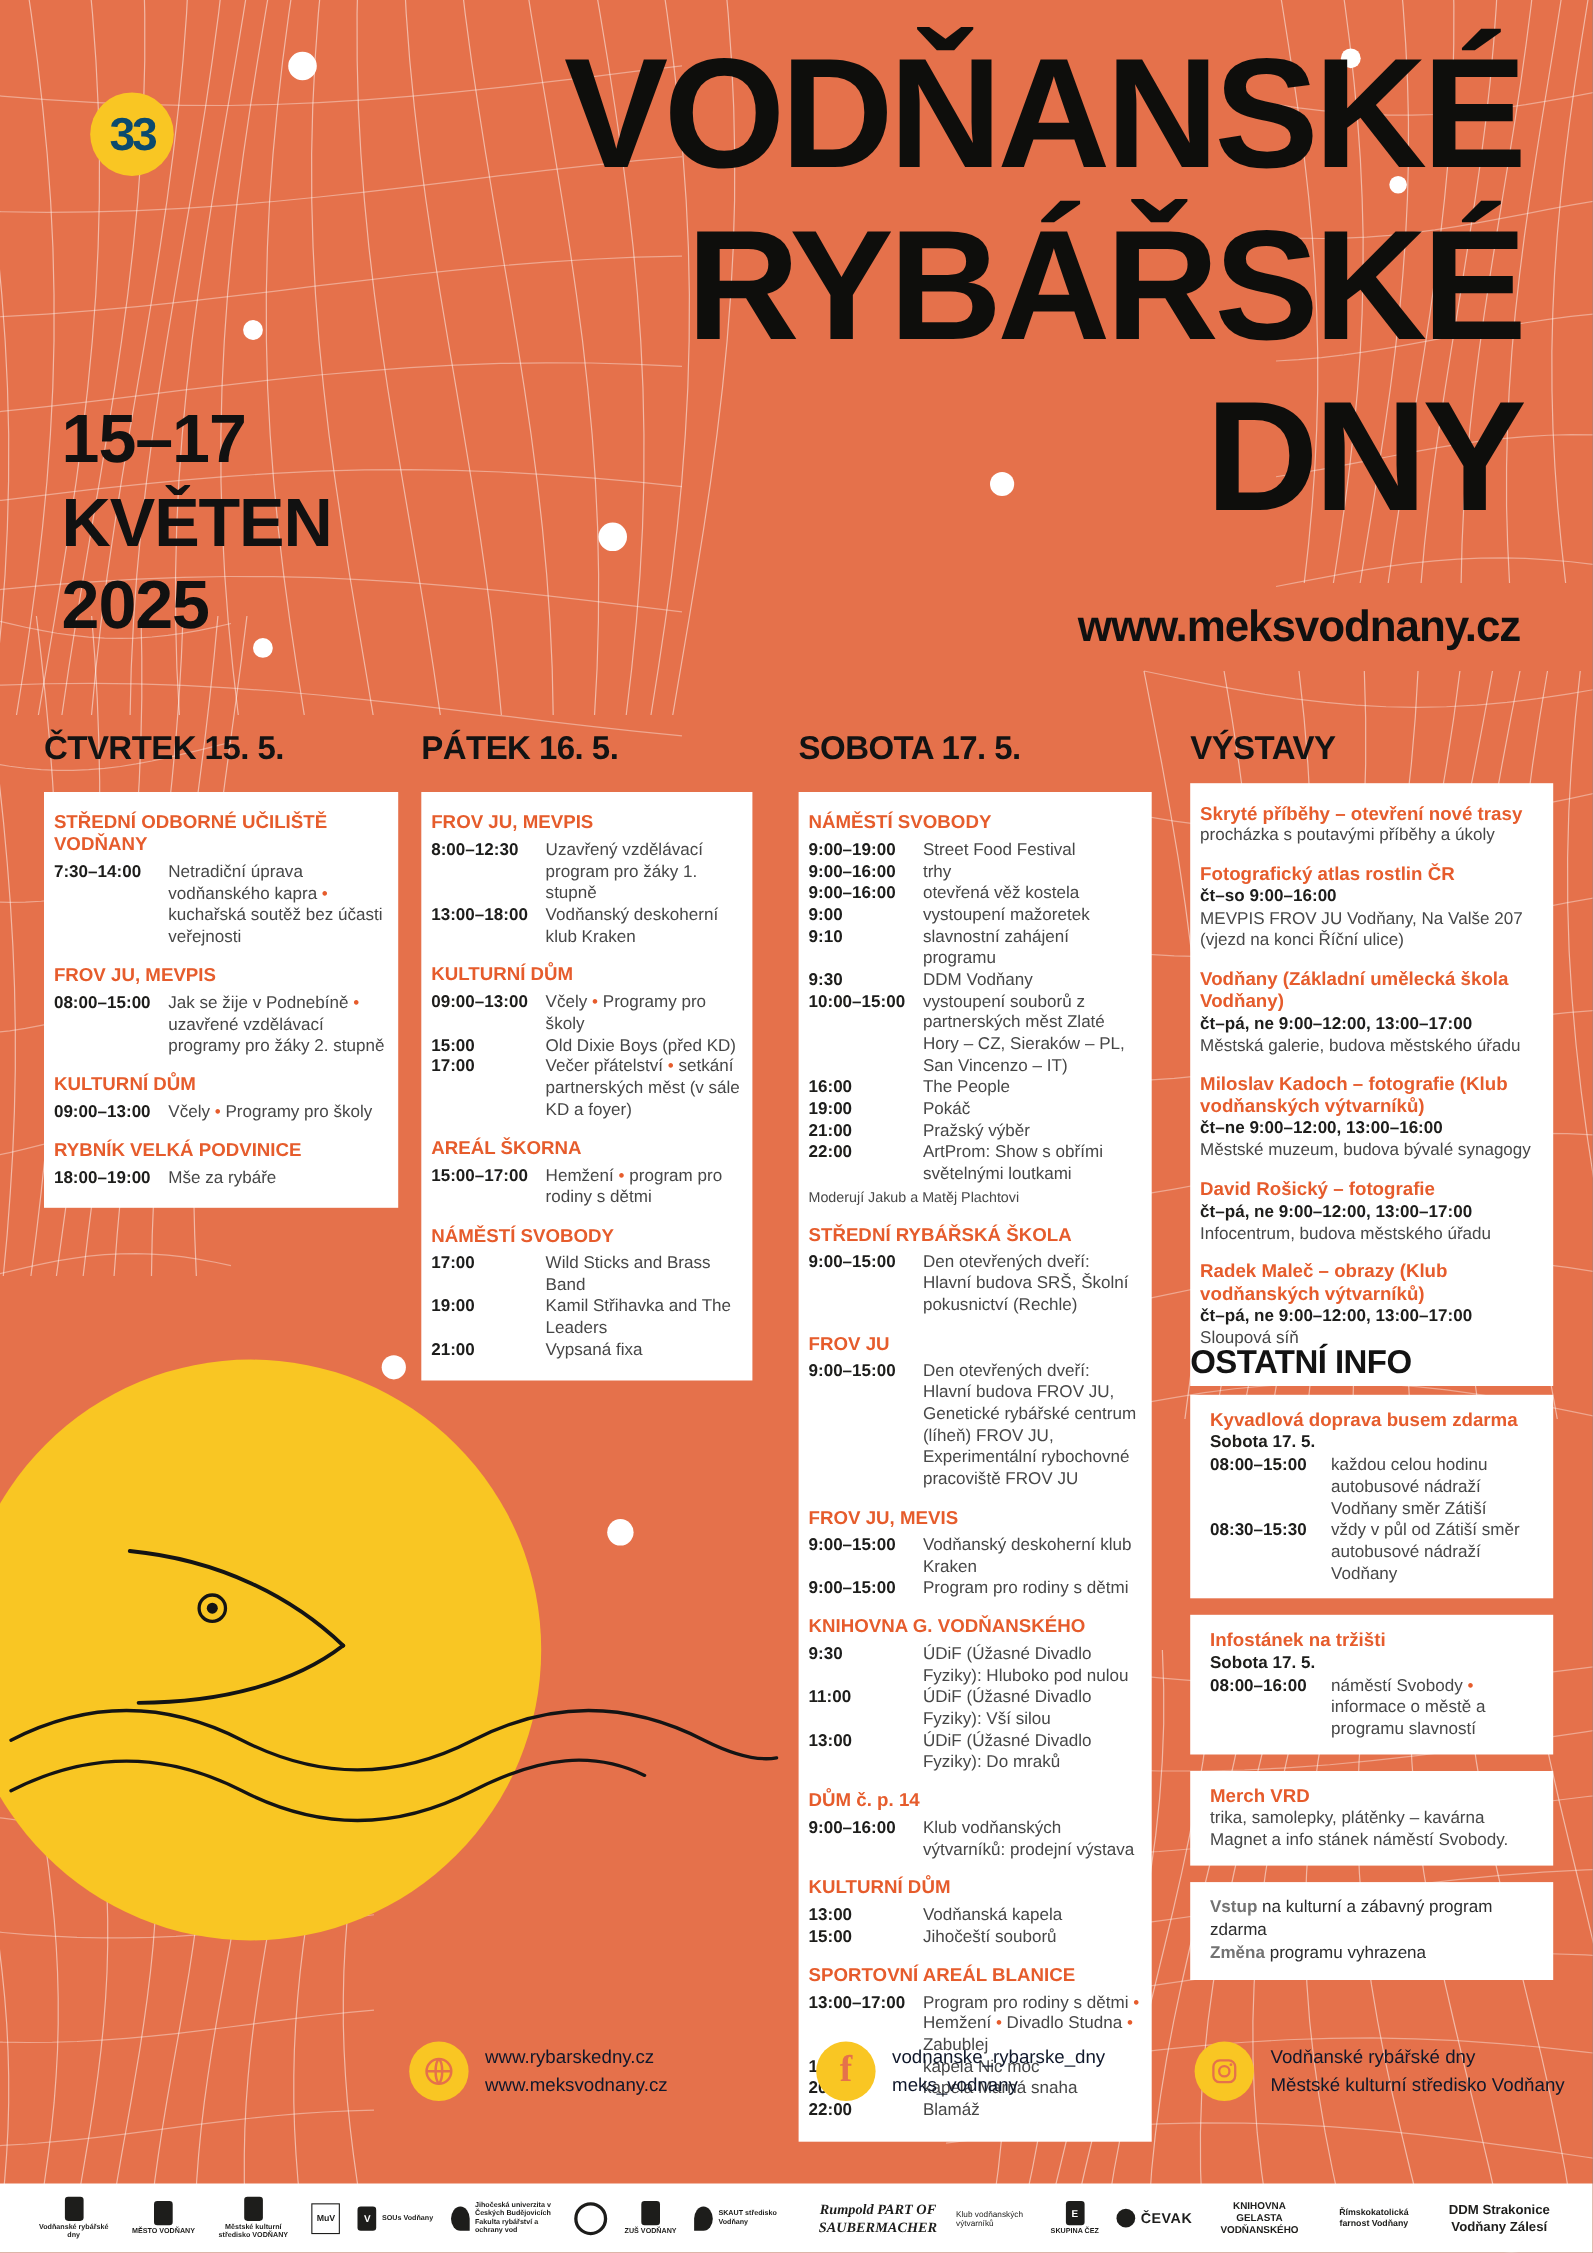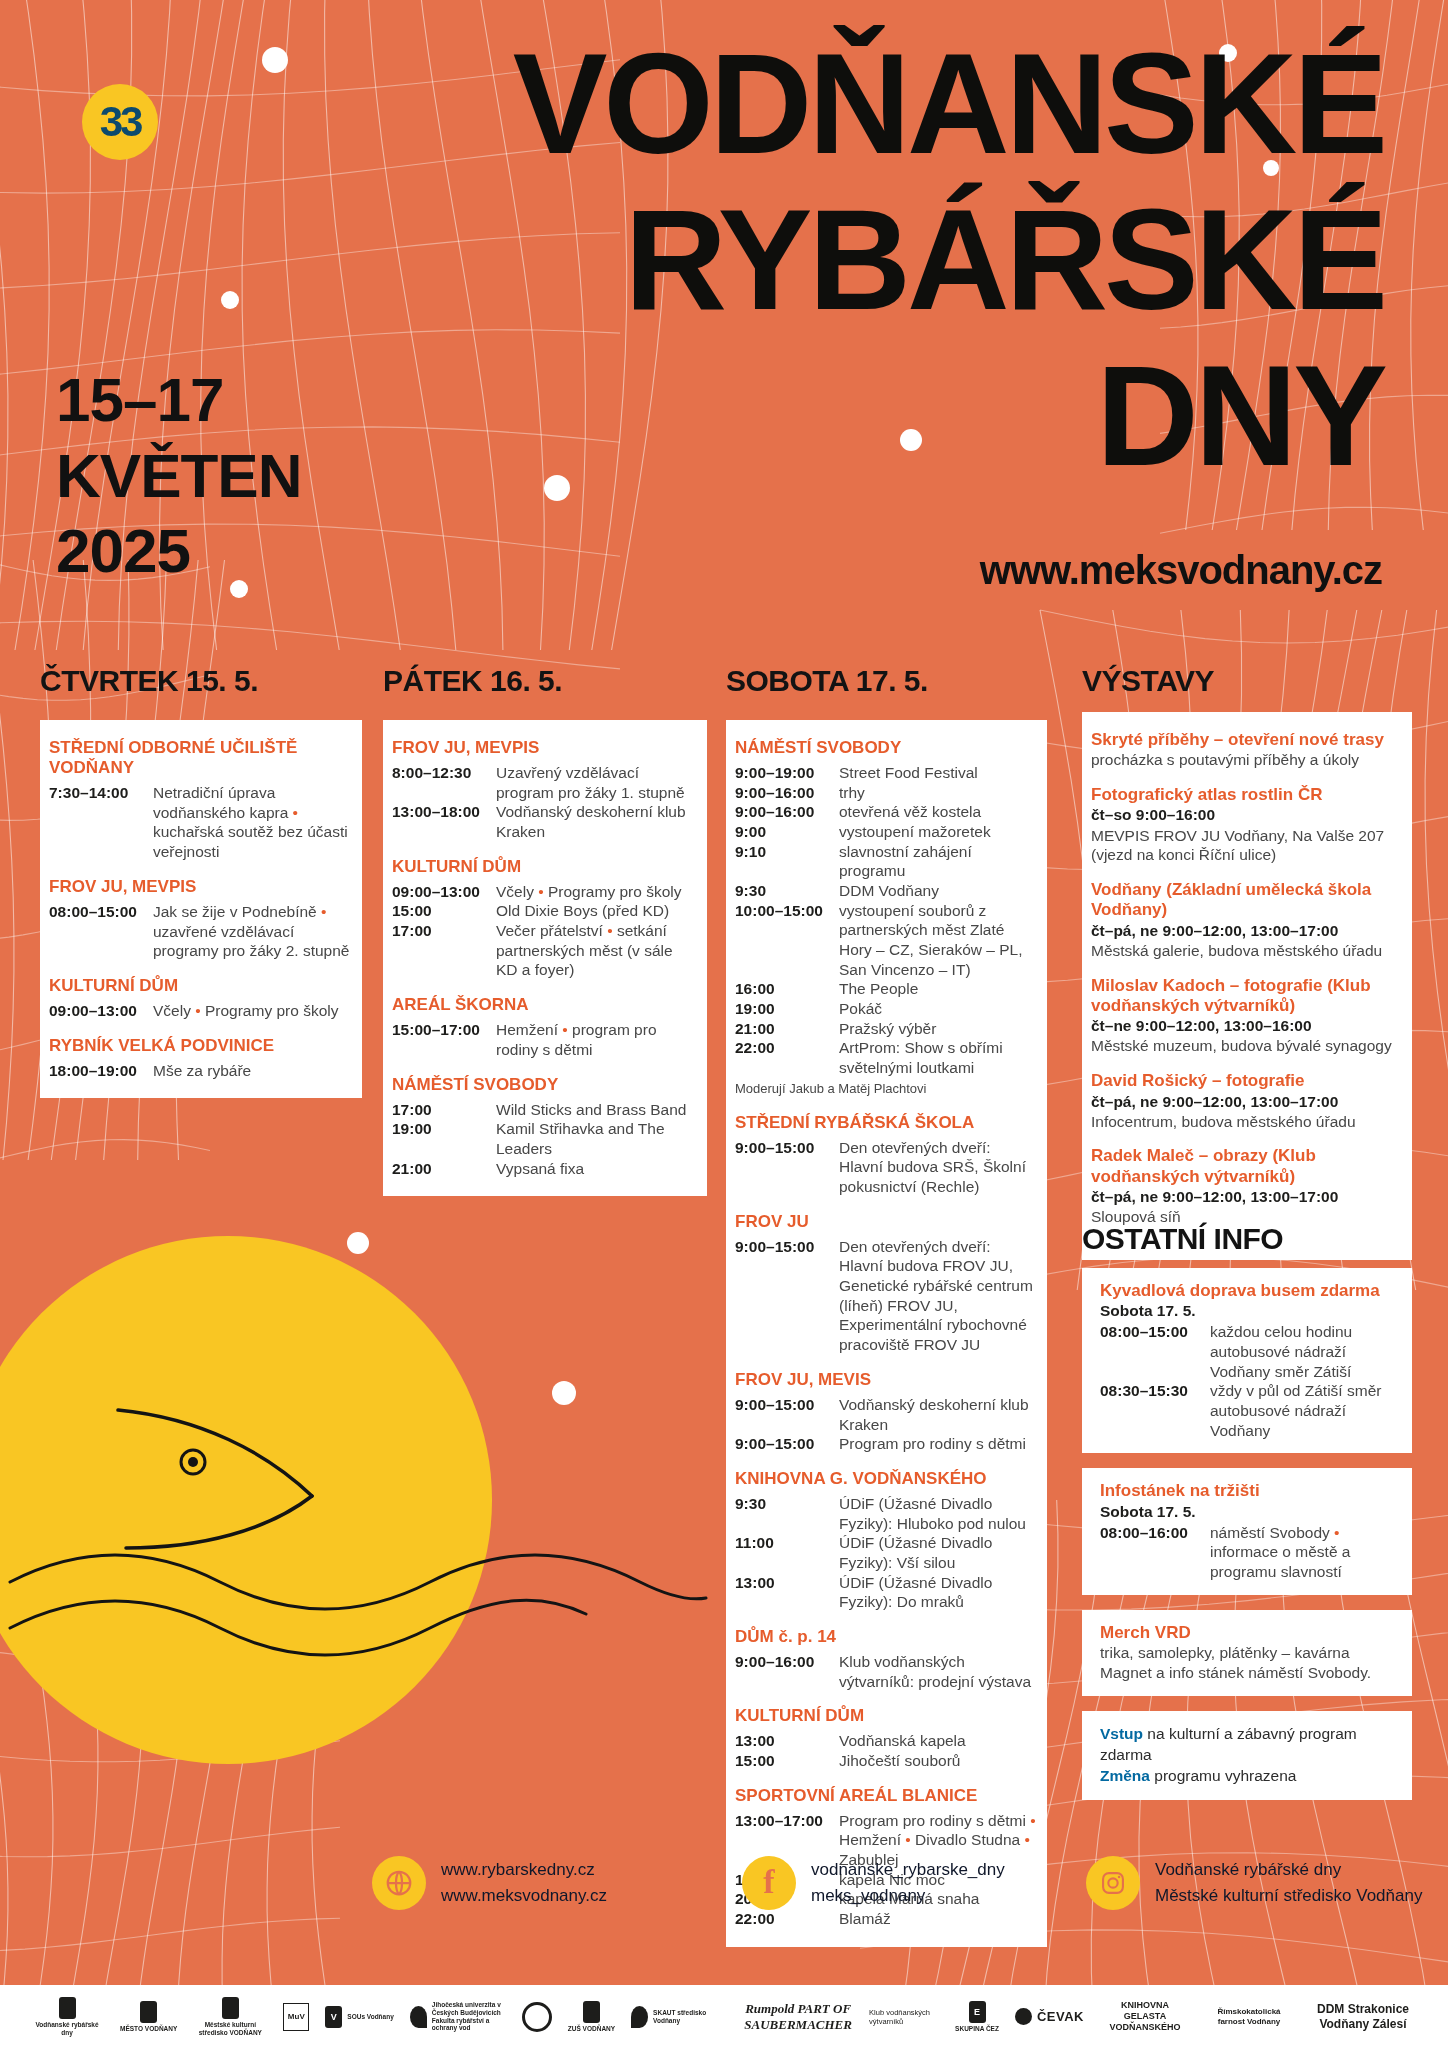--- a/index.html
+++ b/index.html
@@ -29,7 +29,7 @@
   .col-header{font-size:30px;font-weight:bold;color:#131313;margin-bottom:22px;letter-spacing:-0.5px;}
   .box{background:var(--box);padding:18px 9px;box-sizing:border-box;}
   .col-thu{left:40px;width:322px;}  .col-thu .box{min-height:338px;}
-  .col-fri{left:383px;width:324px;} .col-fri .box{min-height:445px;}
+  .col-fri{left:383px;width:301px;} .col-fri .box{min-height:445px;}
   .col-sat{left:726px;width:321px;} .col-sat .box{min-height:1075px;}
   .col-vys{left:1082px;width:330px;} .col-vys .col-header{margin-bottom:14px;}
   .col-vys .box{min-height:470px;}

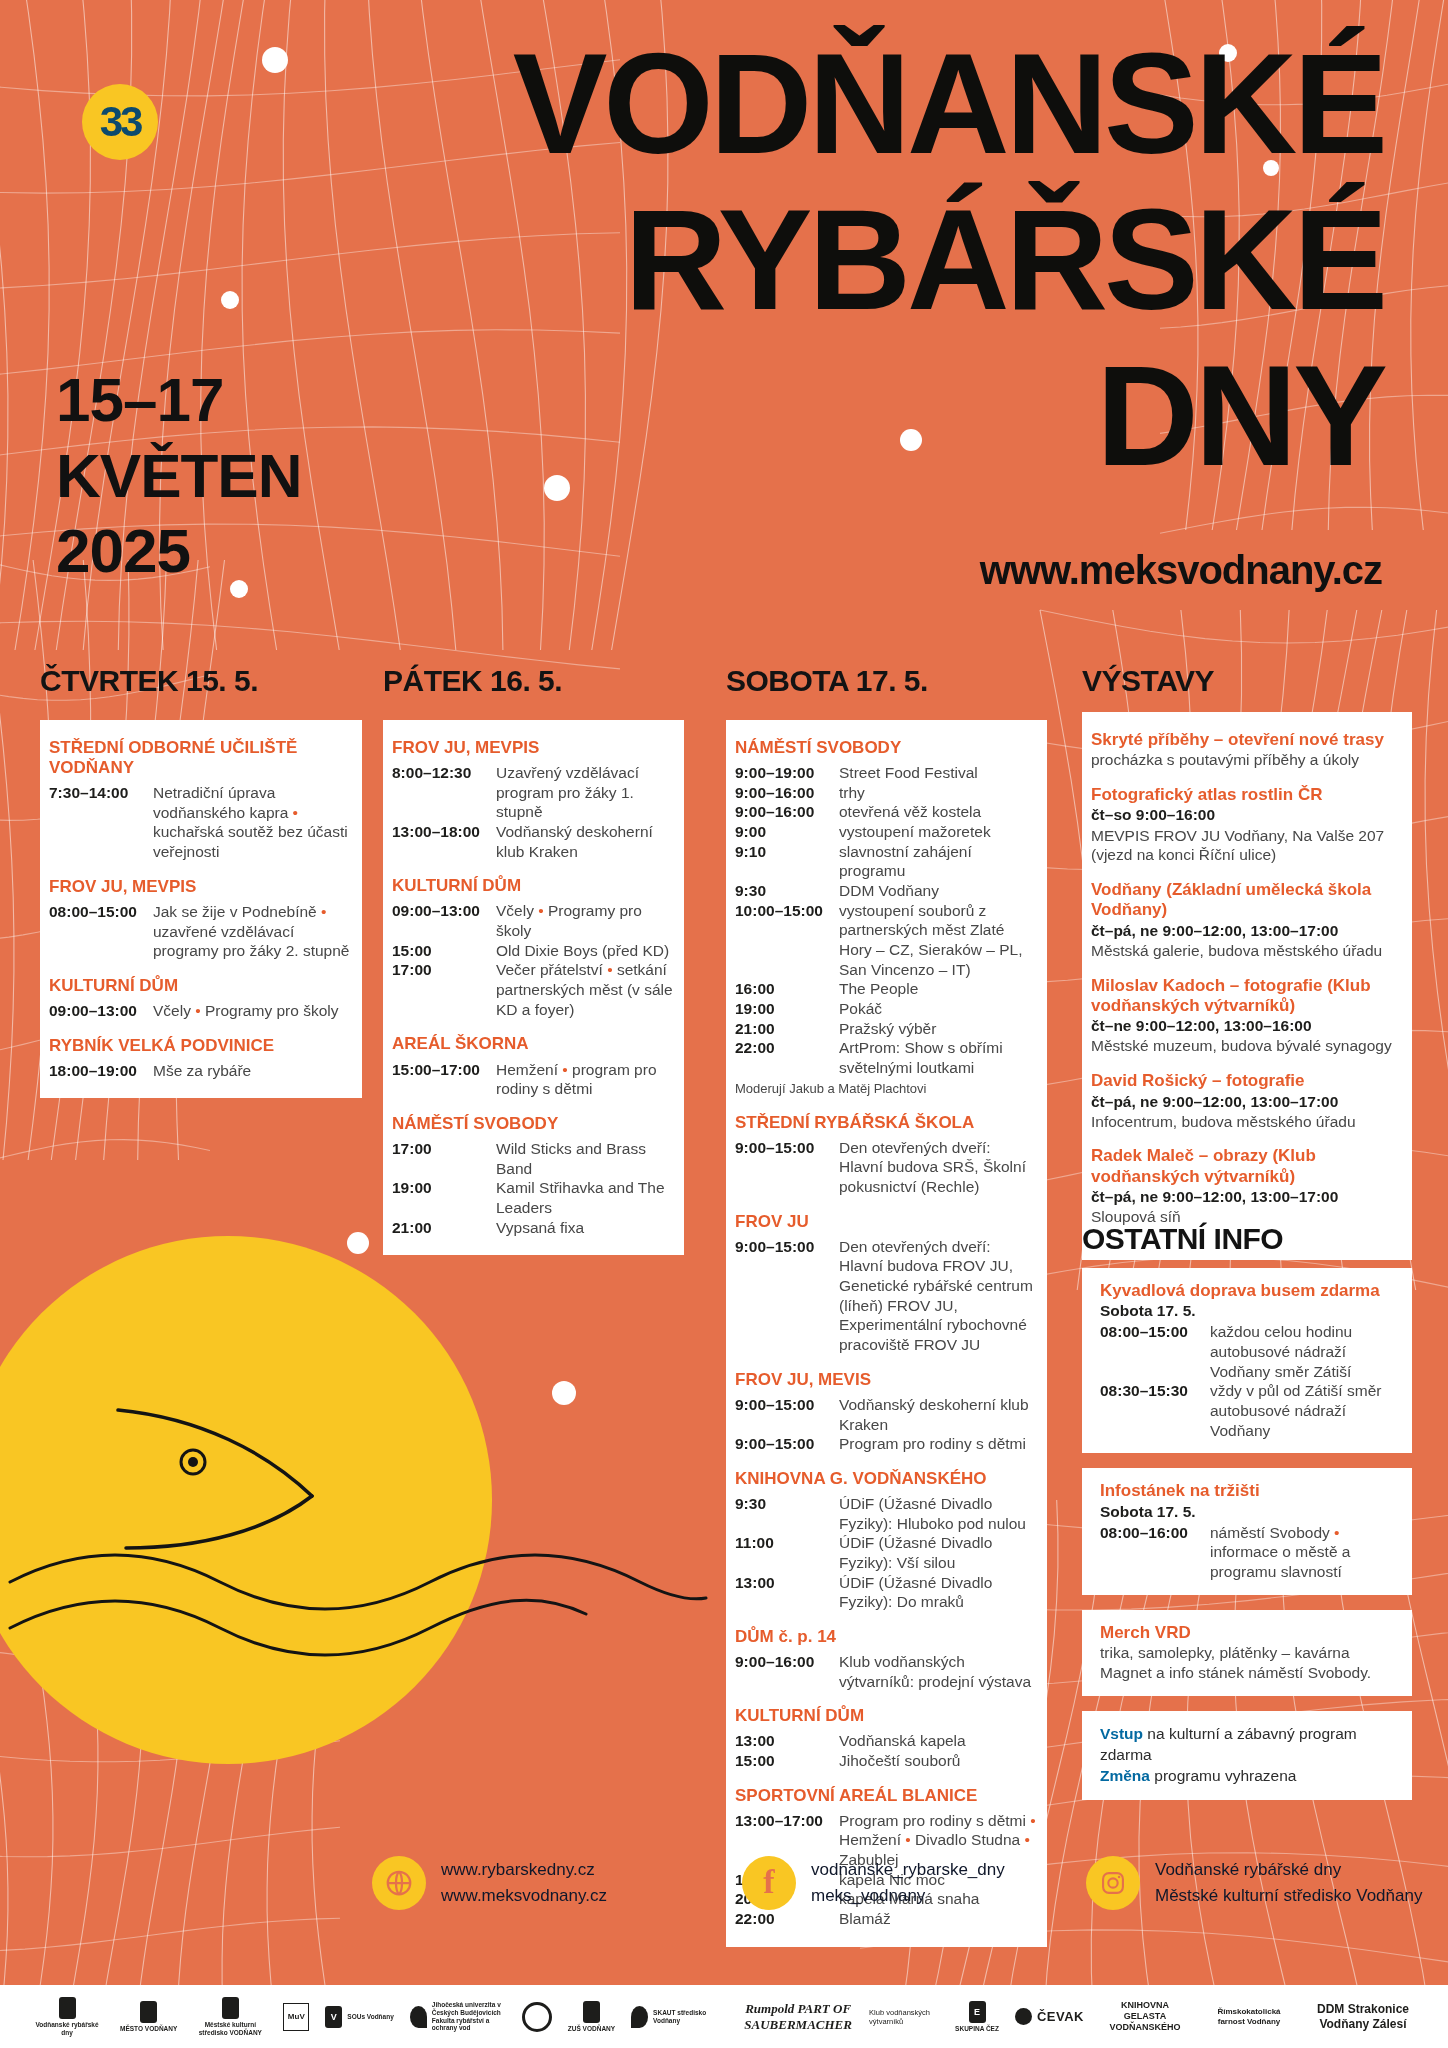--- a/index.html
+++ b/index.html
@@ -54,7 +54,7 @@
   .info-box .time{flex-basis:110px;}
   .info-text{color:var(--desc);font-size:15.5px;line-height:1.3;margin-top:16px;}
   .plain-line{color:#2c2c2c;font-size:15.5px;line-height:1.35;}
-  .plain-line b{color:#0369a1;}
+  .plain-line b{color:#737373;}
   
   #big-circle{position:absolute;left:-36px;top:1236px;width:528px;height:528px;border-radius:50%;background:var(--yellow);}
   #fish{position:absolute;left:0;top:1380px;}

